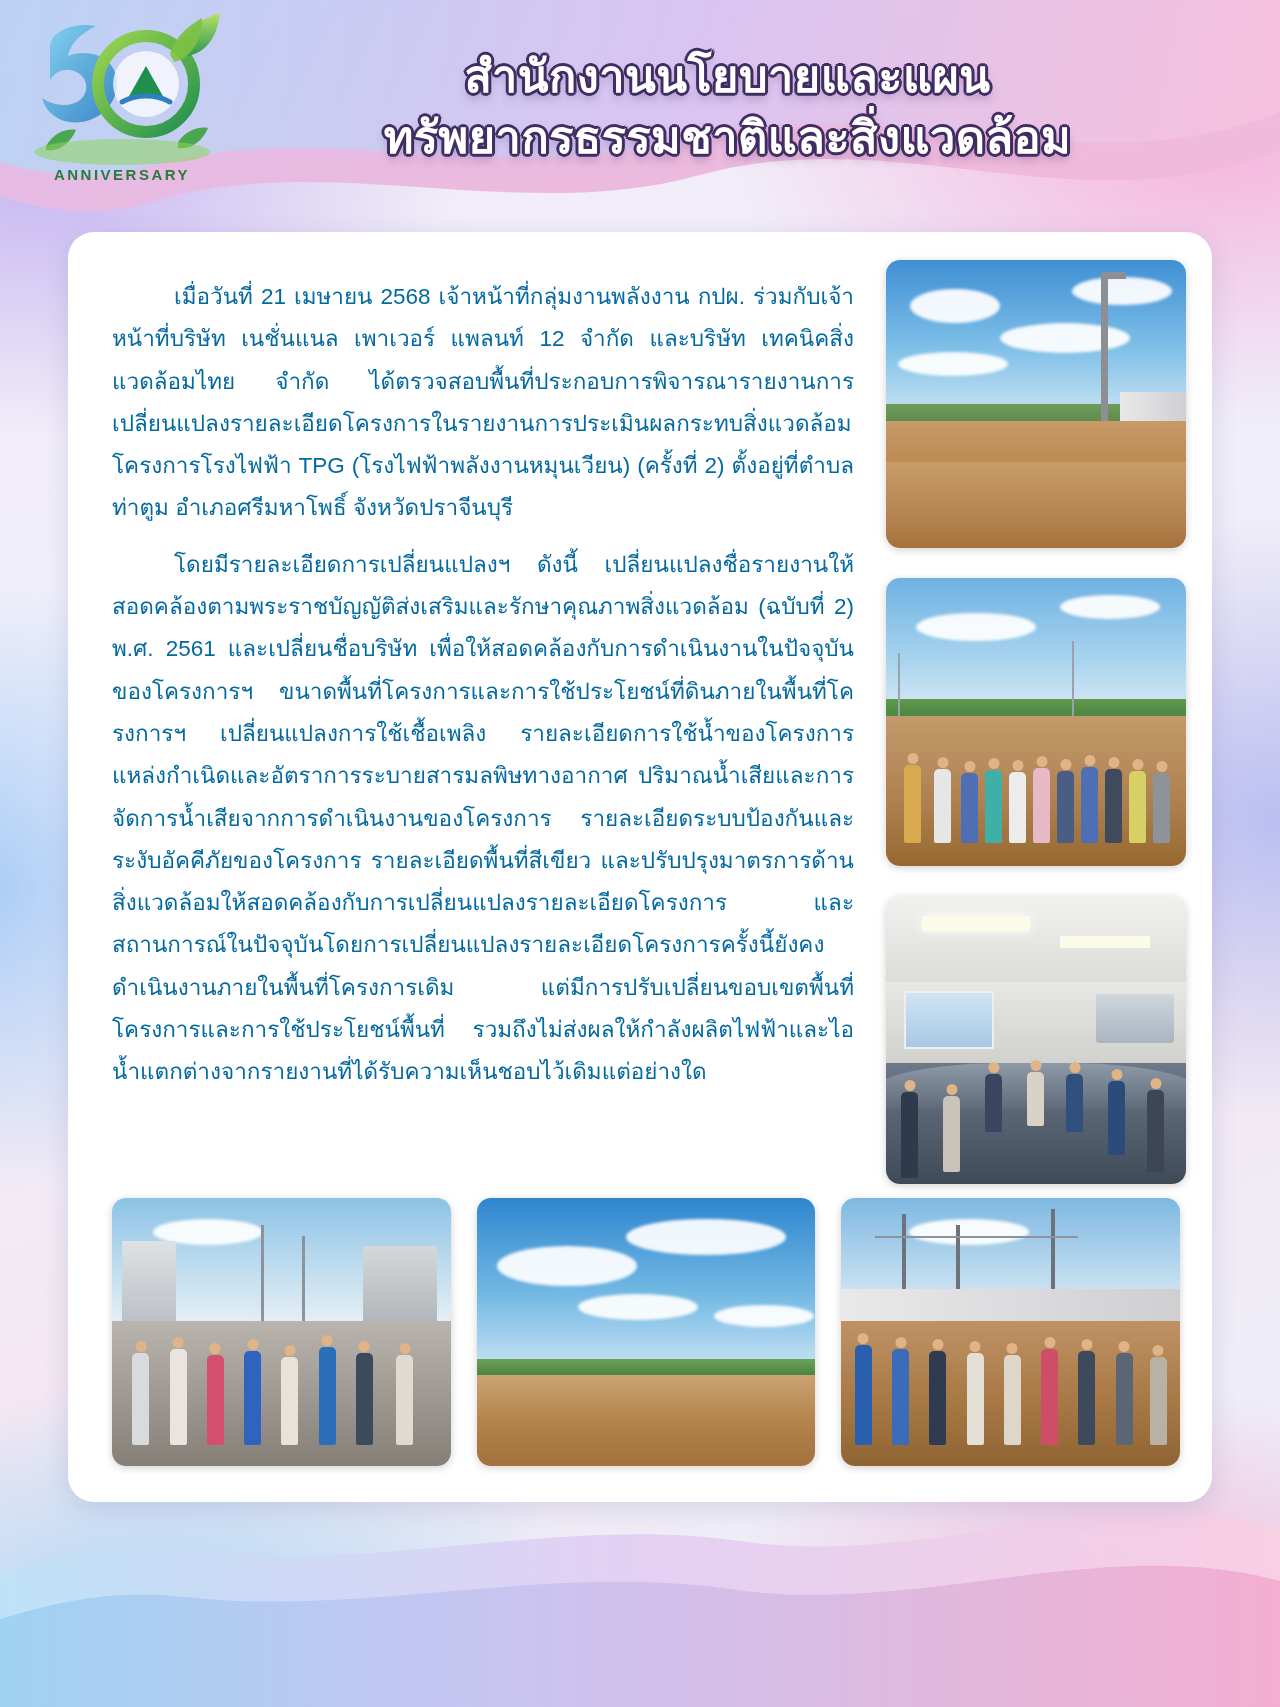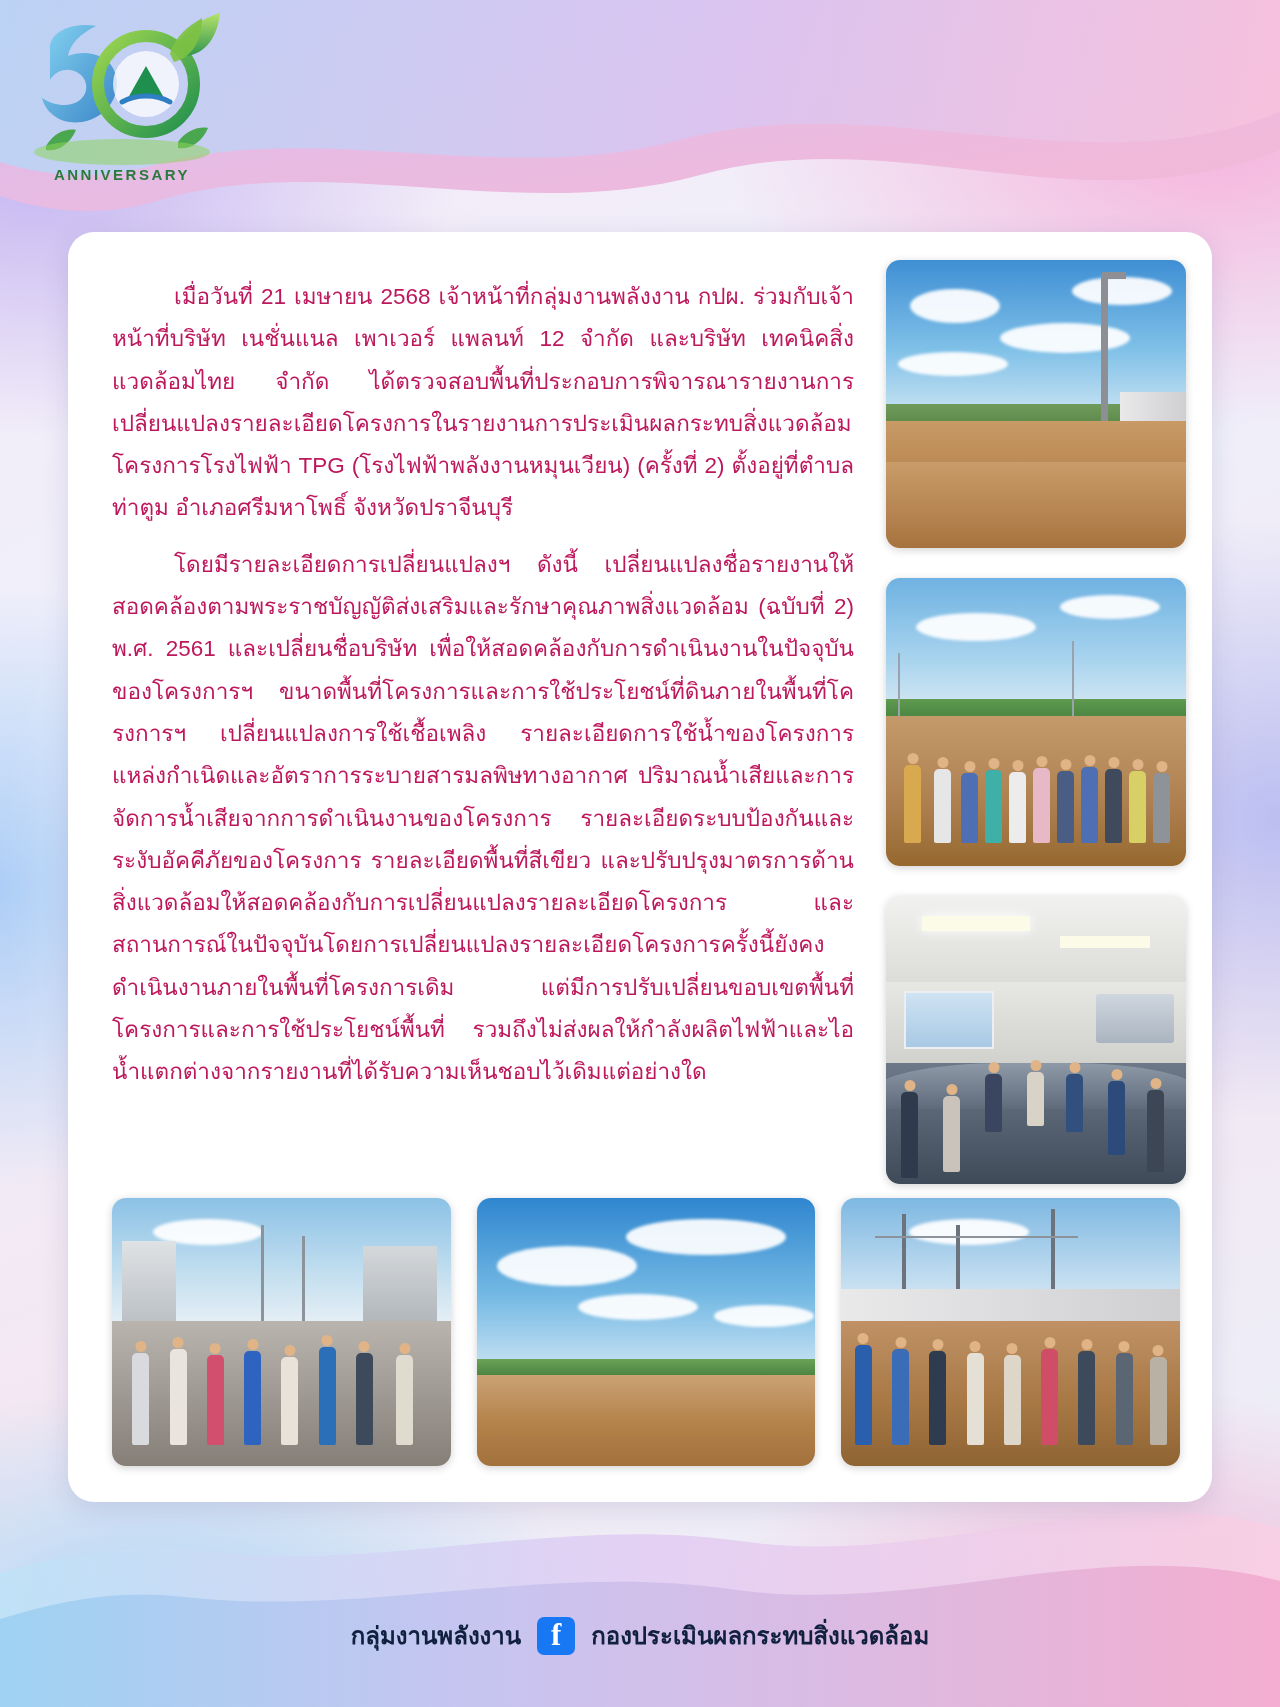--- a/index.html
+++ b/index.html
@@ -320,6 +320,10 @@
       </svg>
     </div>
 
+    <div class="header-title">
+      <div class="line">สำนักงานนโยบายและแผน</div>
+      <div class="line">ทรัพยากรธรรมชาติและสิ่งแวดล้อม</div>
+    </div>
   </div>
 
   <div class="card">

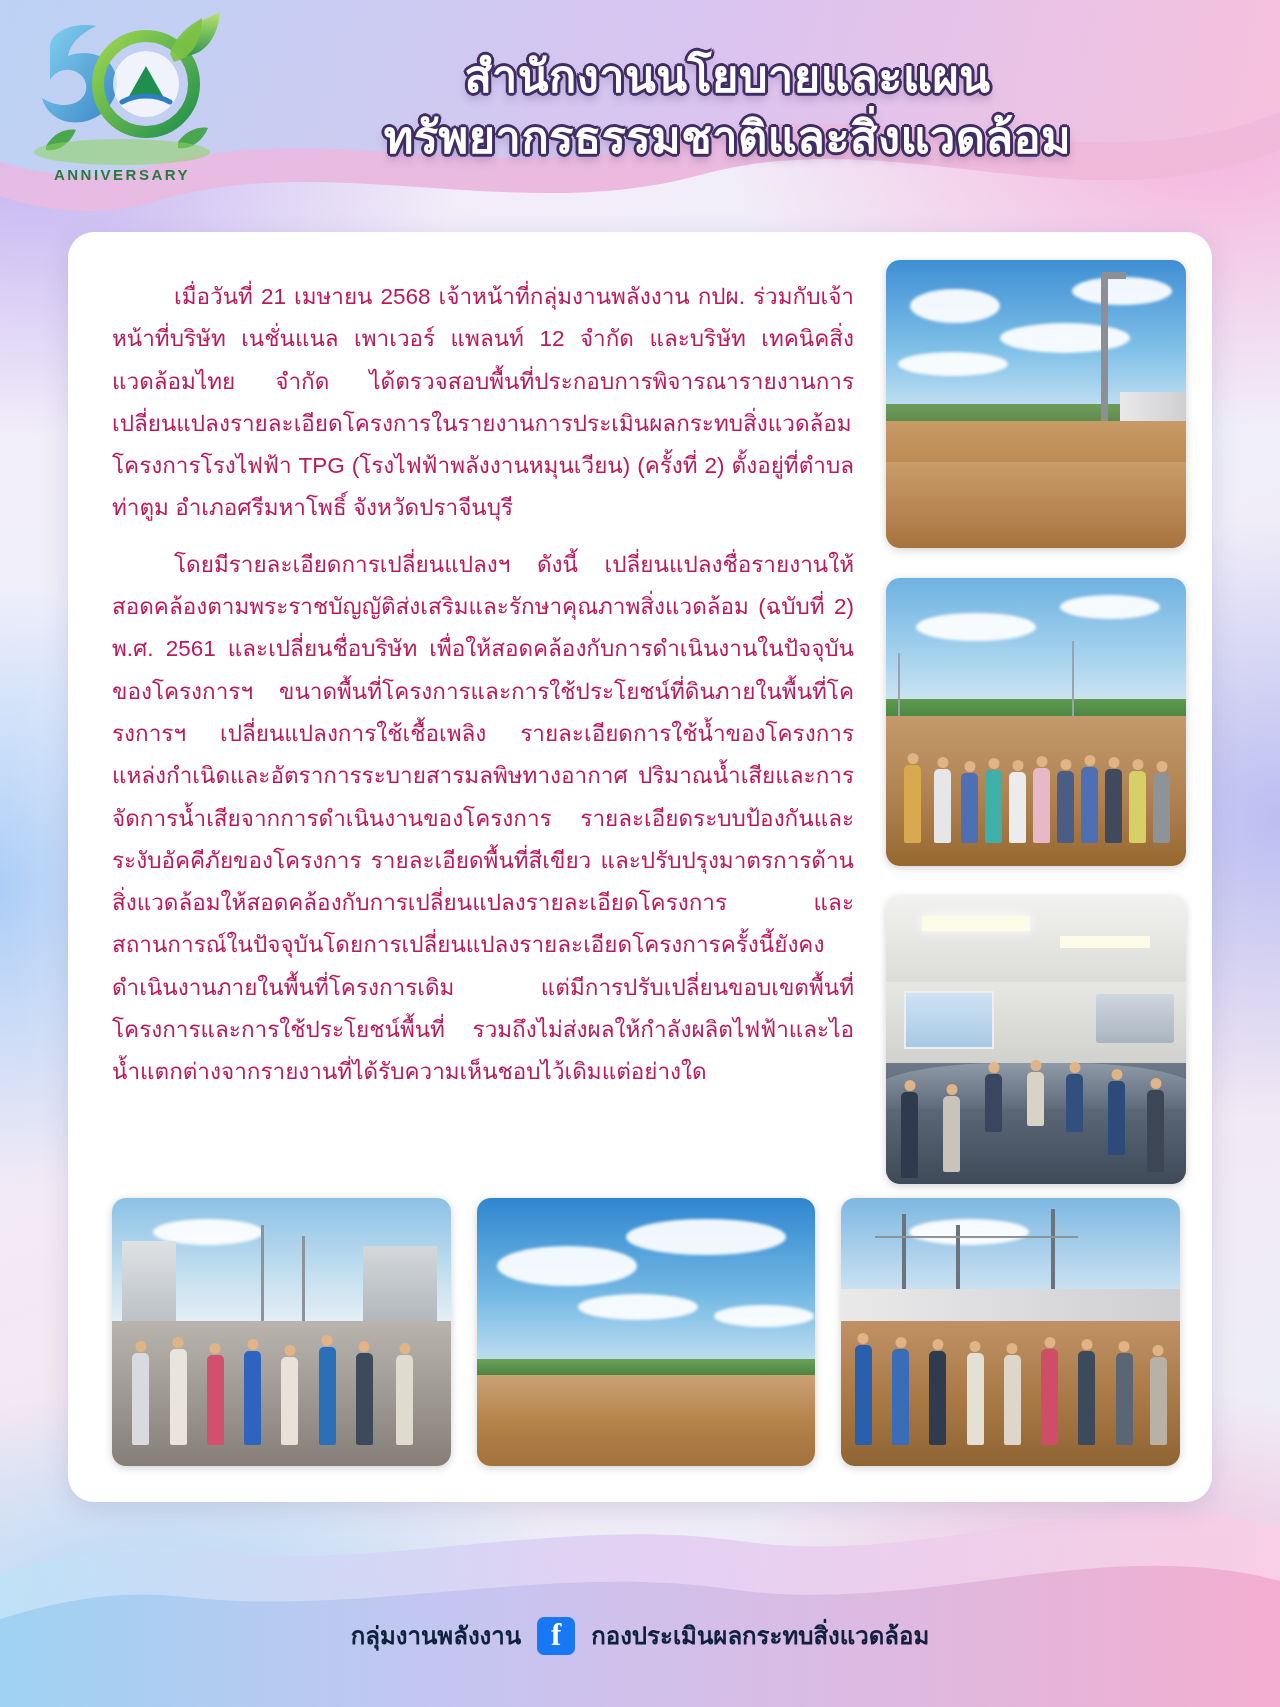--- a/index.html
+++ b/index.html
@@ -114,7 +114,7 @@
     font-family: "Liberation Sans", sans-serif;
     font-size: 22.5px;
     line-height: 1.88;
-    color: #be185d;
+    color: #0369a1;
     text-align: justify;
     text-justify: inter-word;
     text-indent: 62px;

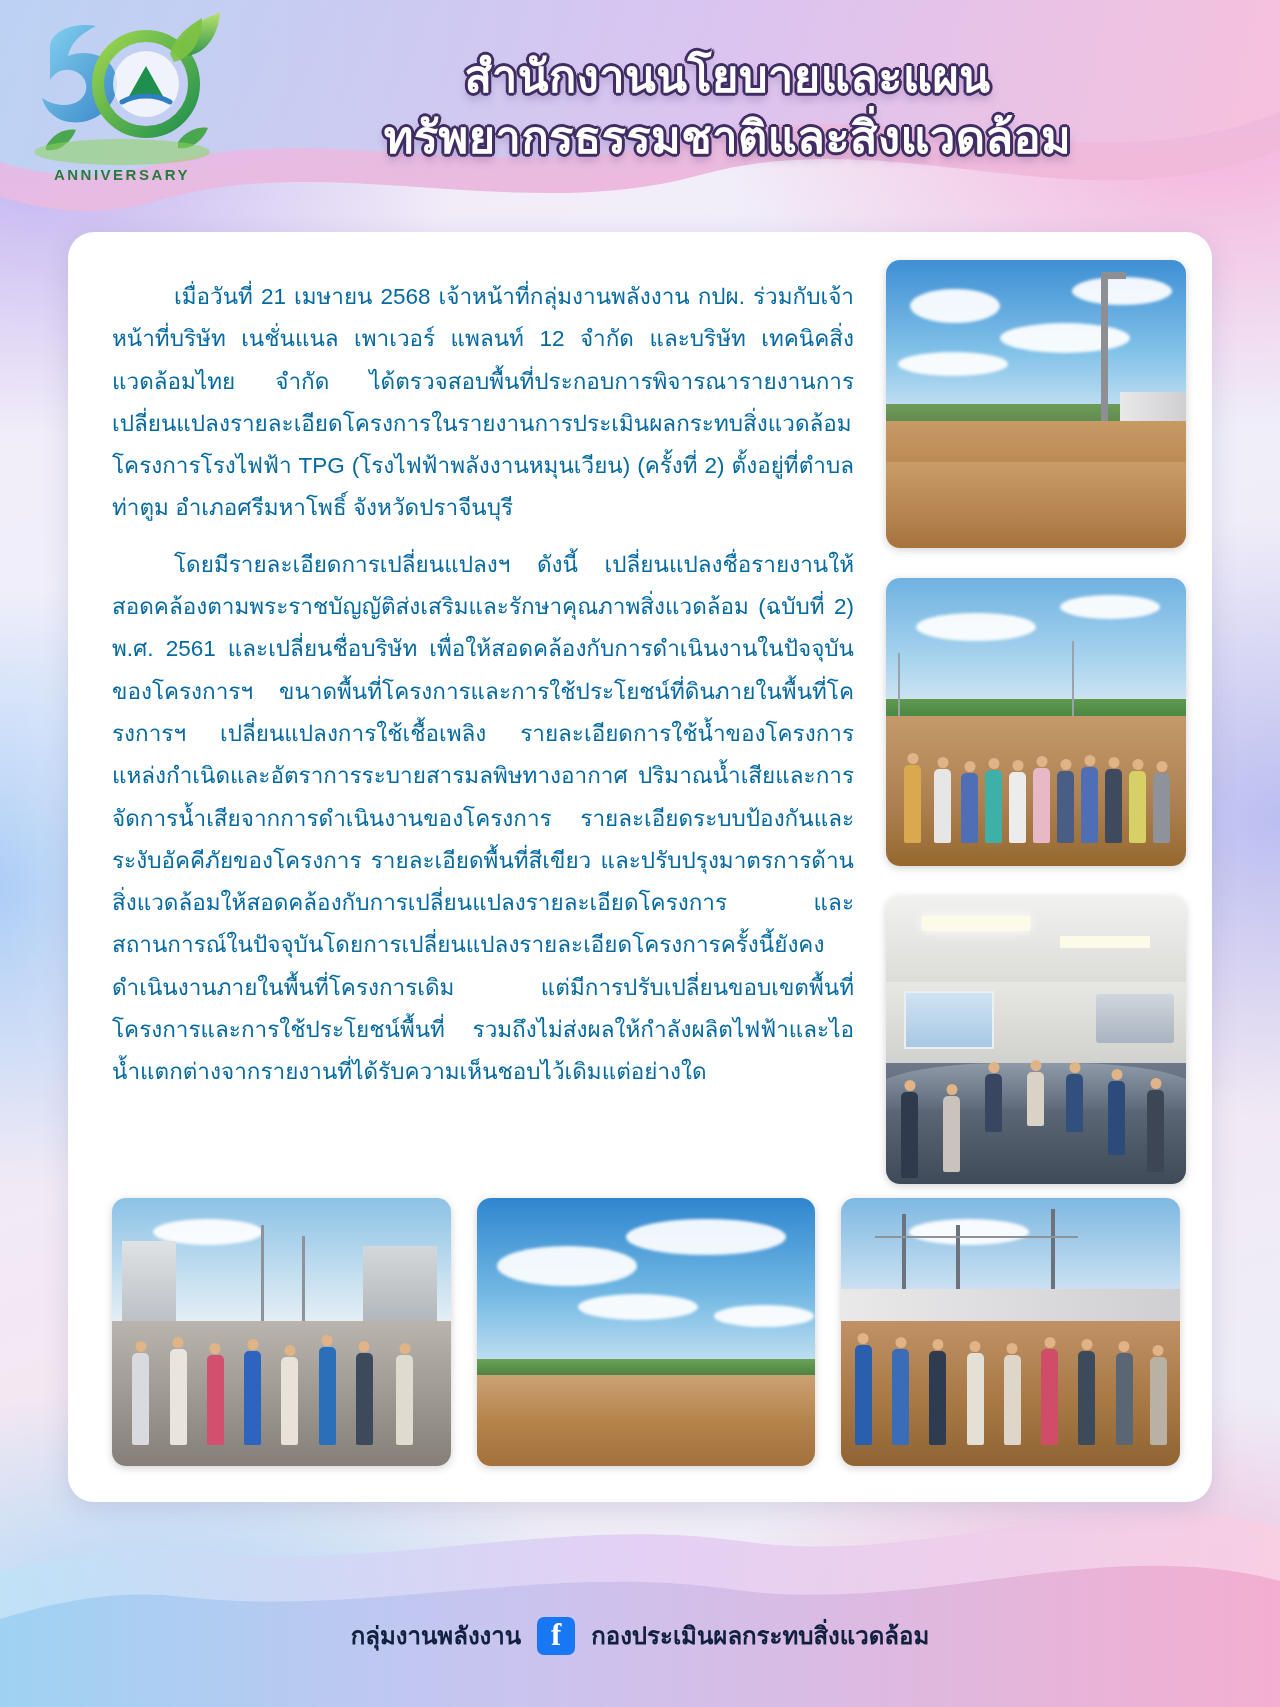--- a/index.html
+++ b/index.html
@@ -444,11 +444,6 @@
     </div>
   </div>
 
-  <div class="footer">
-    <span class="txt">กลุ่มงานพลังงาน</span>
-    <span class="fb-icon"></span>
-    <span class="txt">กองประเมินผลกระทบสิ่งแวดล้อม</span>
-  </div>
 
 </div>
 

